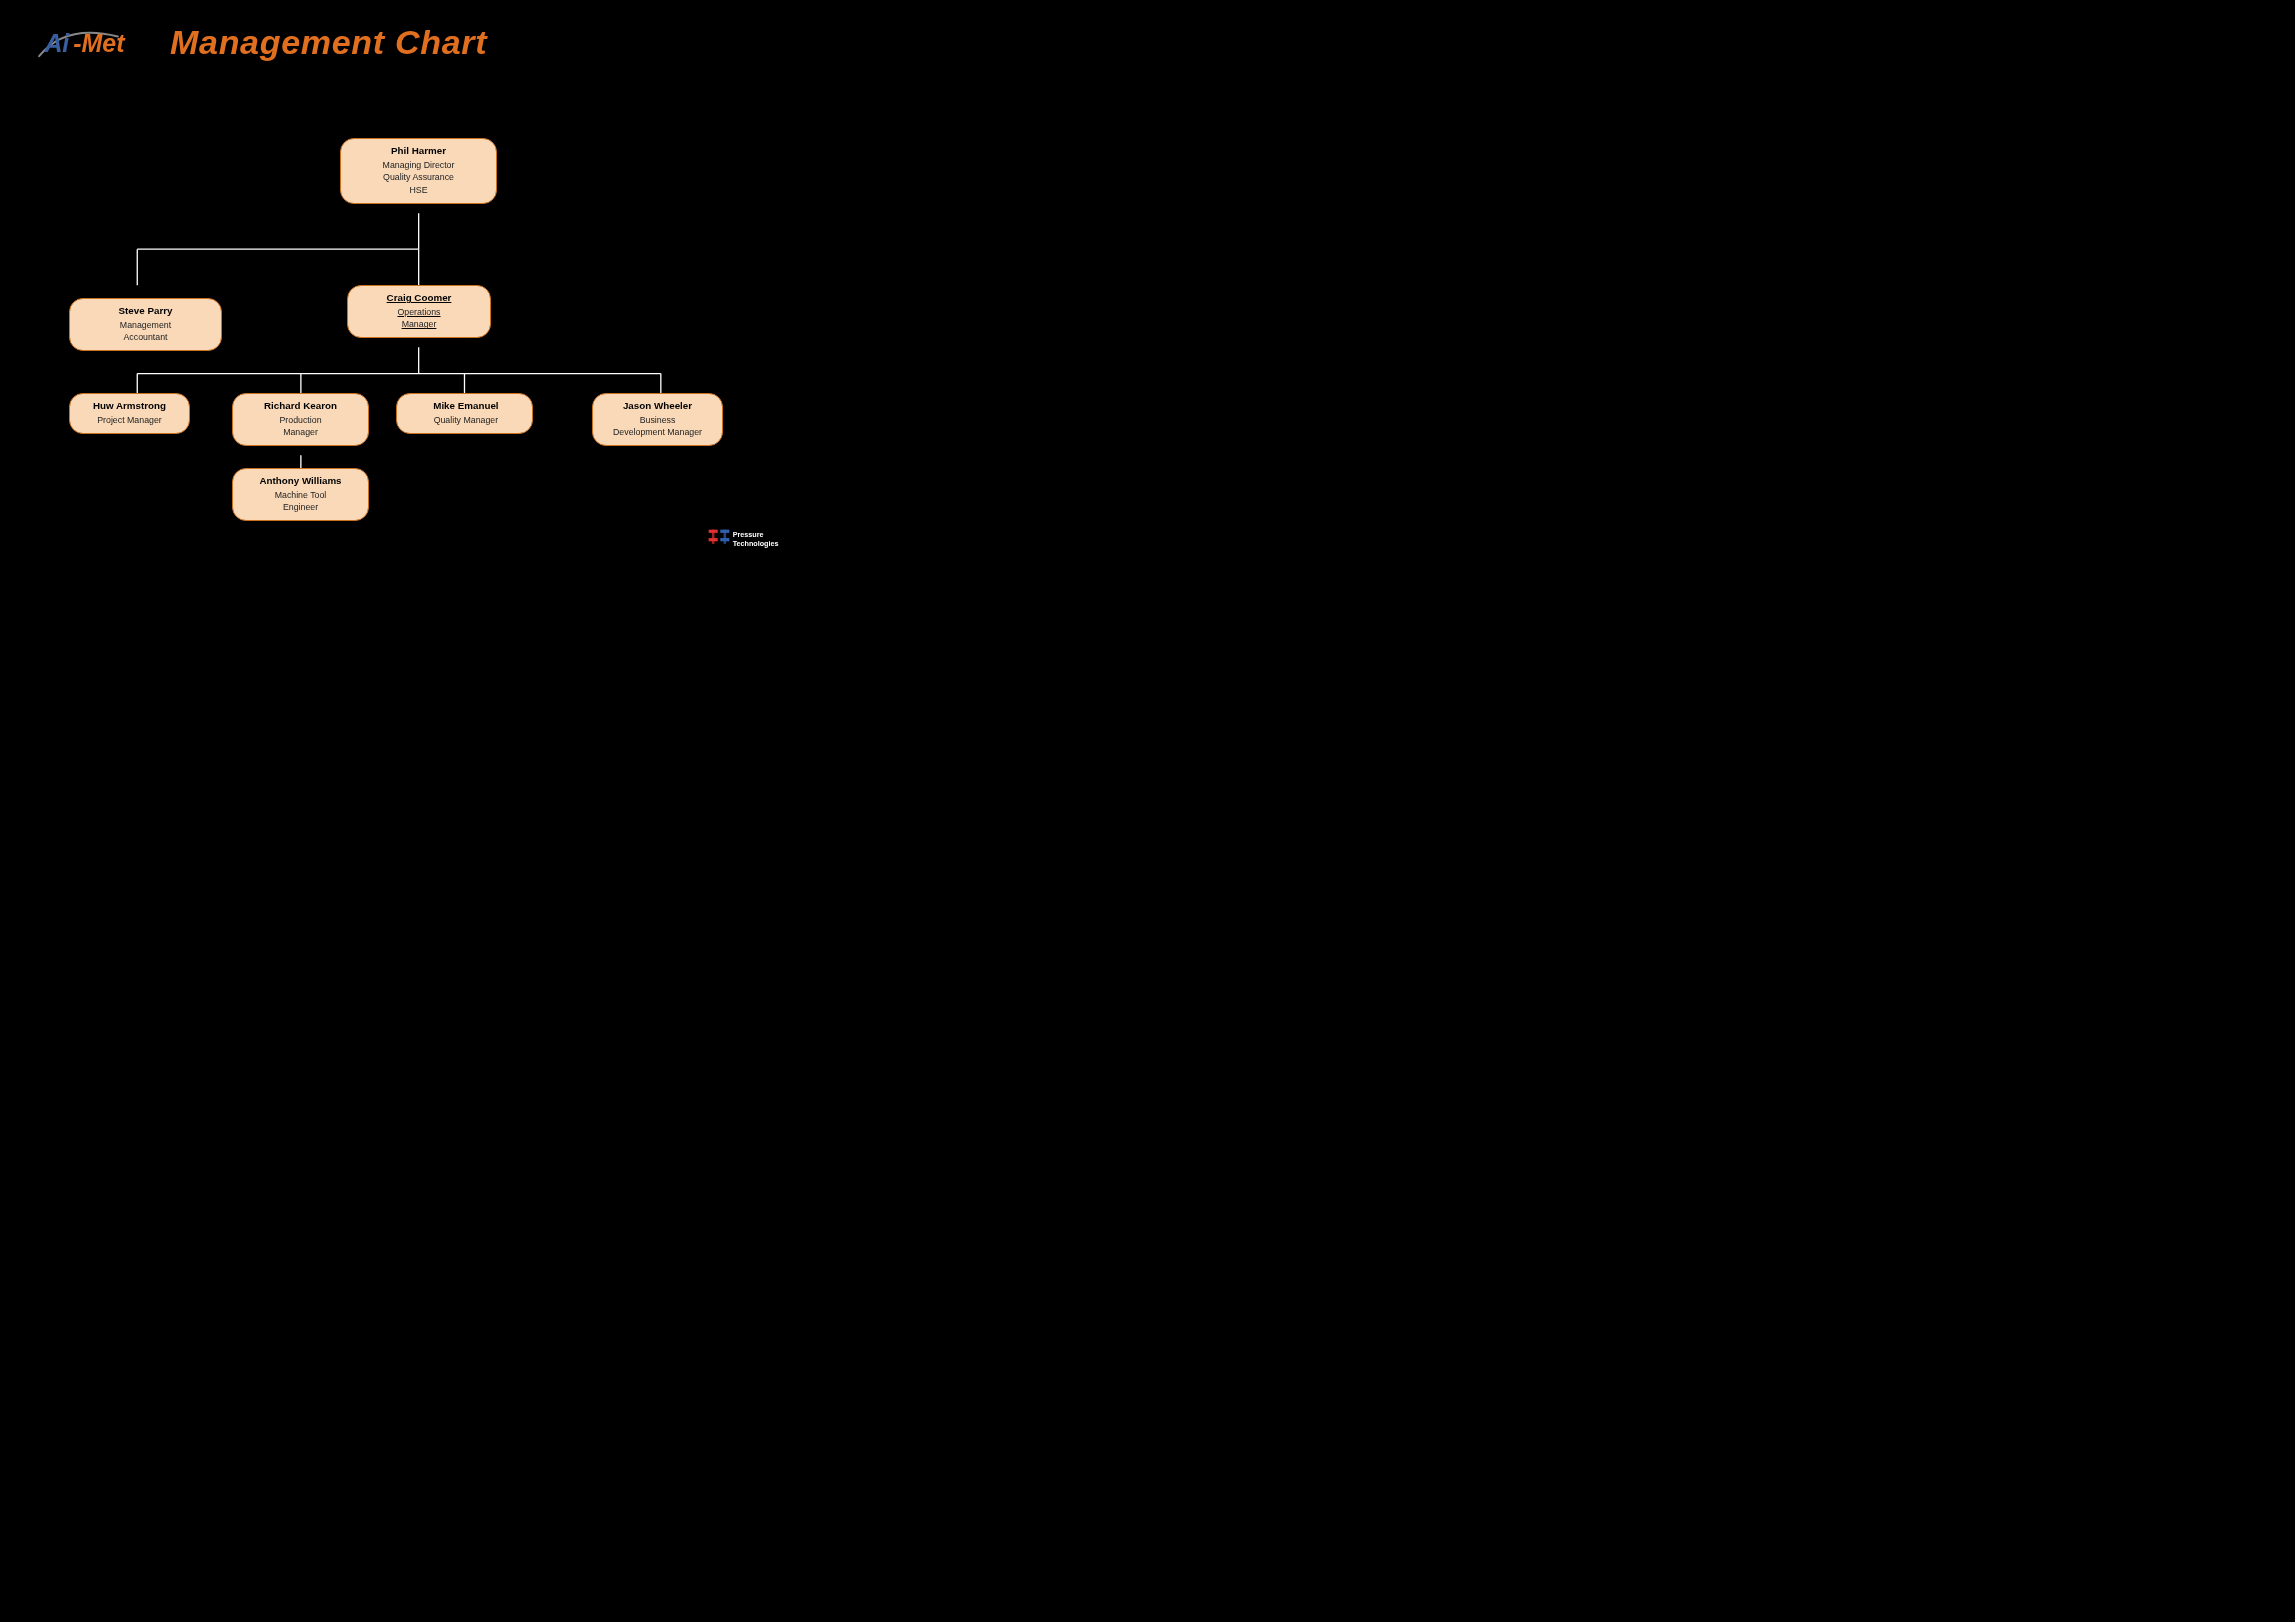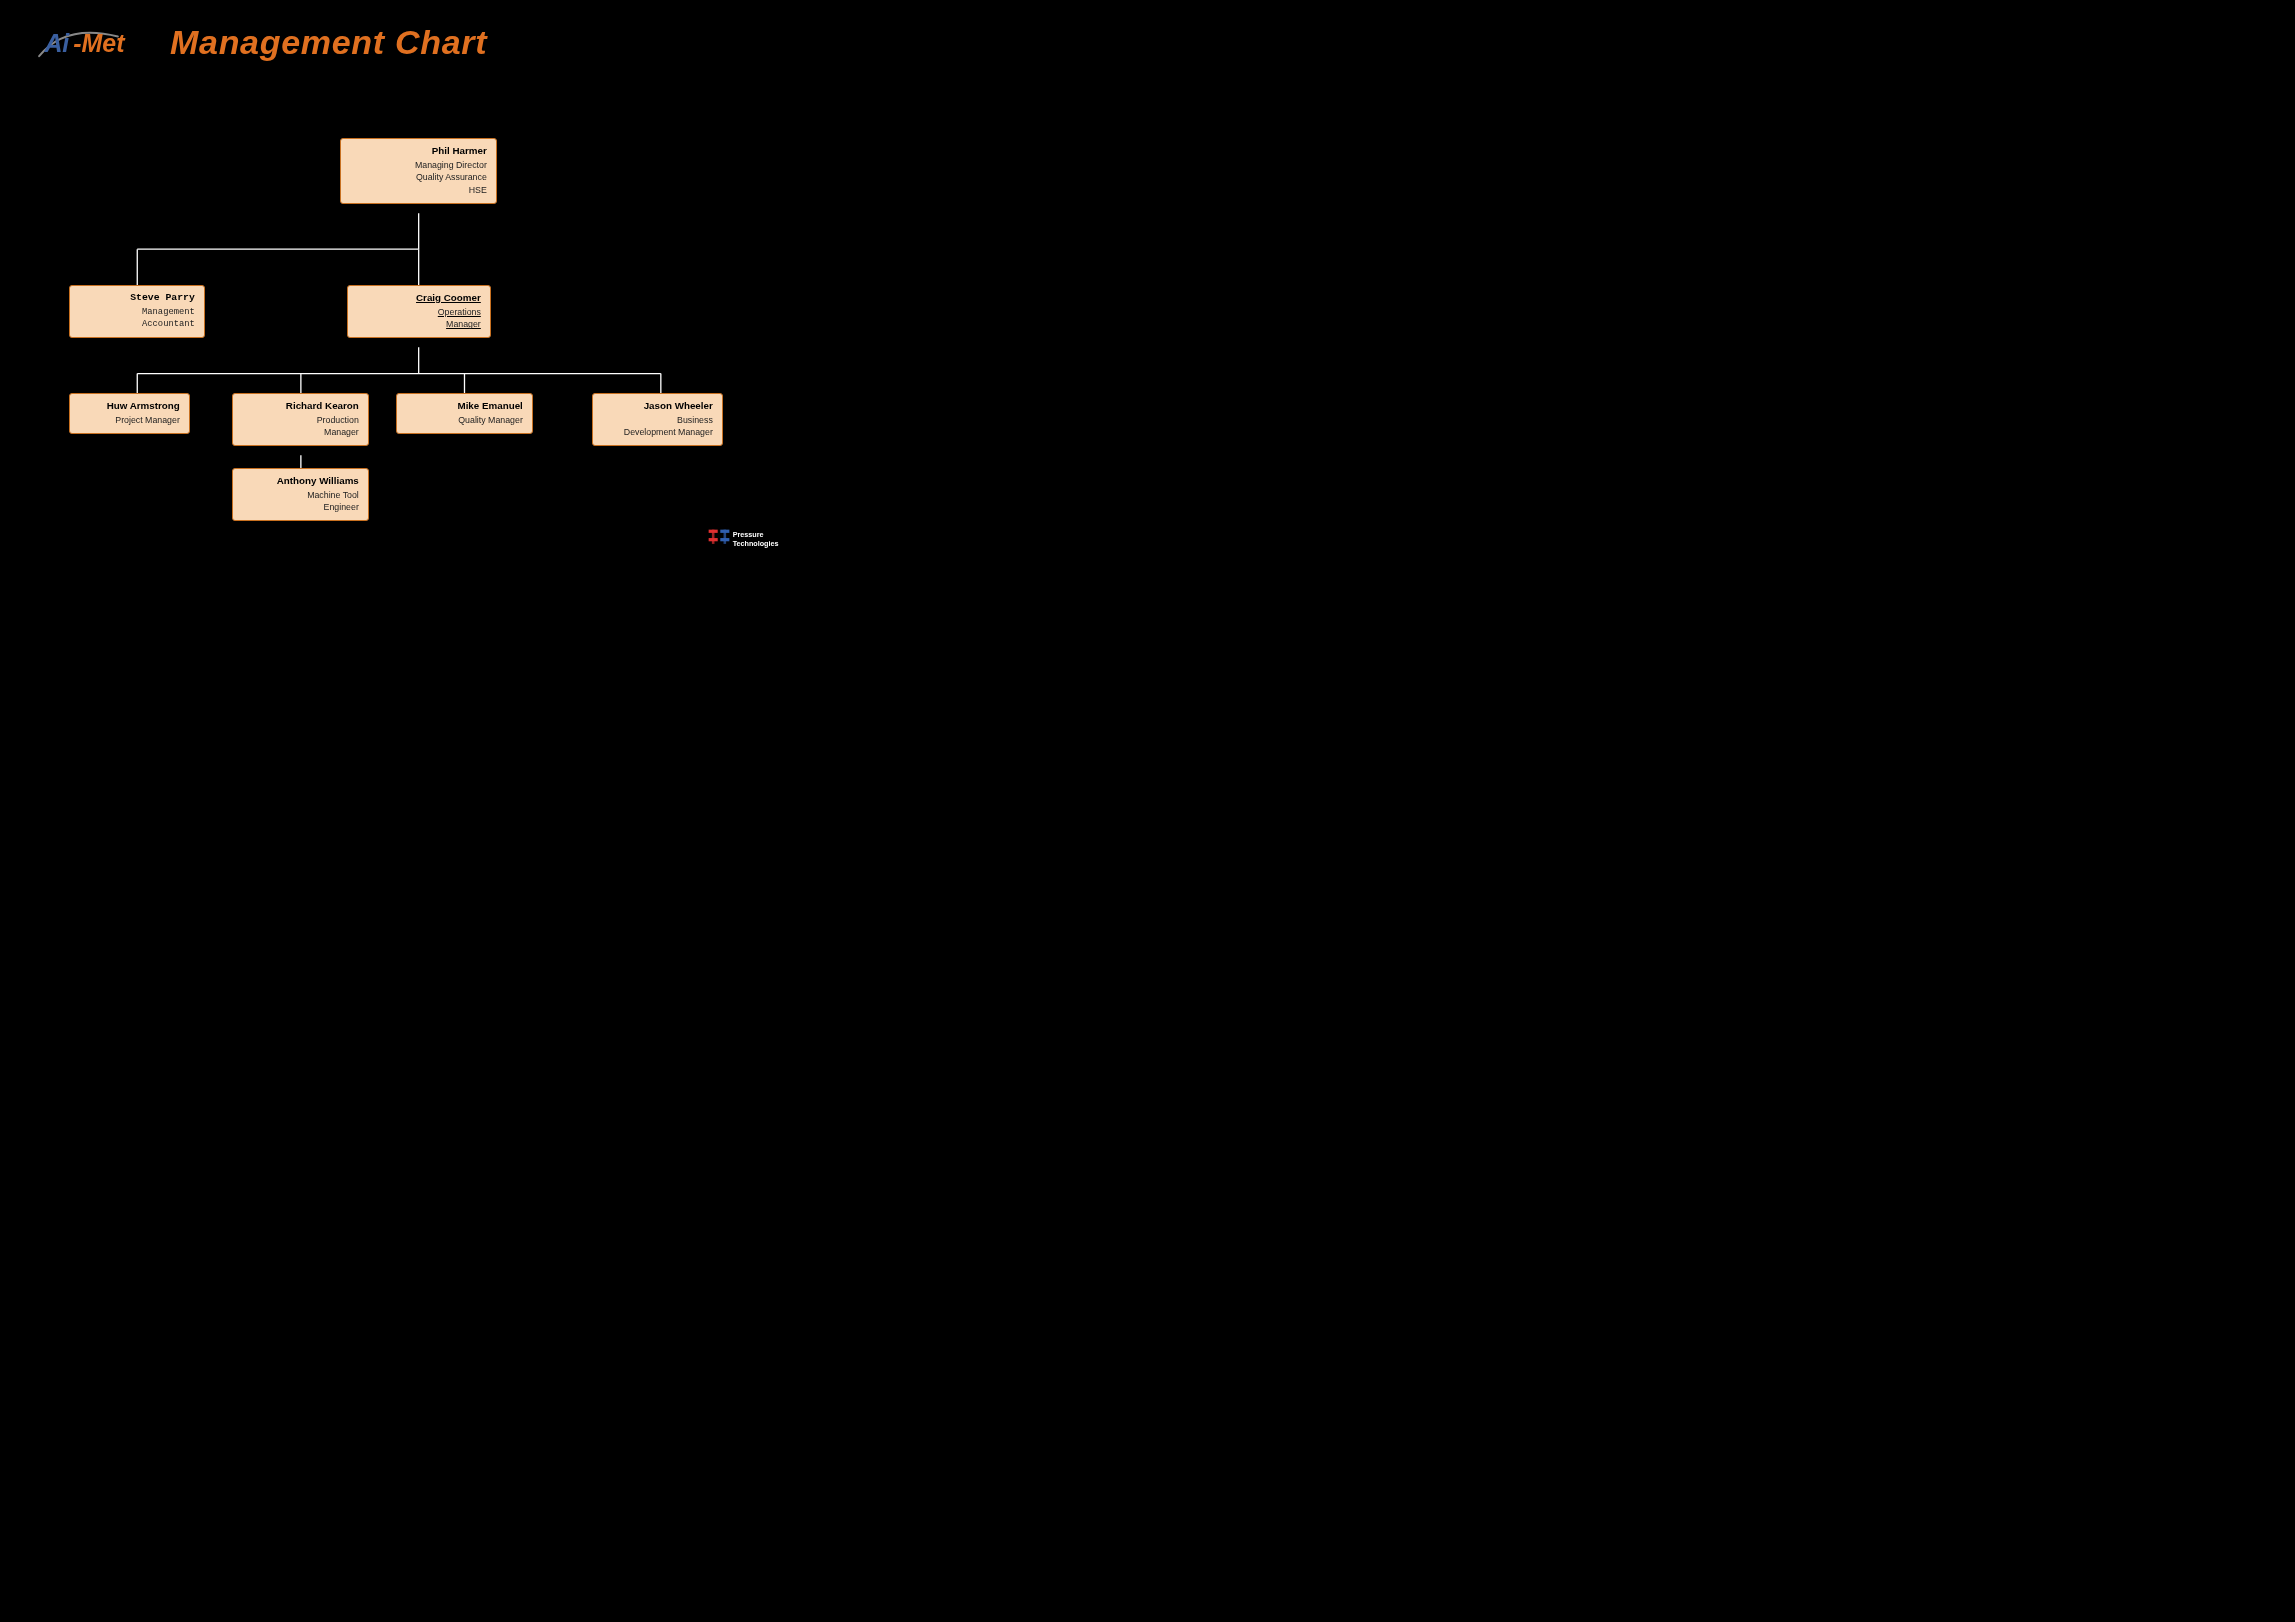--- a/index.html
+++ b/index.html
@@ -47,8 +47,8 @@
     .node {
       background: #f9d9b8;
       border: 1.3px solid #c87020;
-      border-radius: 3px;
-      text-align: right;
+      border-radius: 14px;
+      text-align: center;
       padding: 6.5px 9.2px;
       position: absolute;
     }

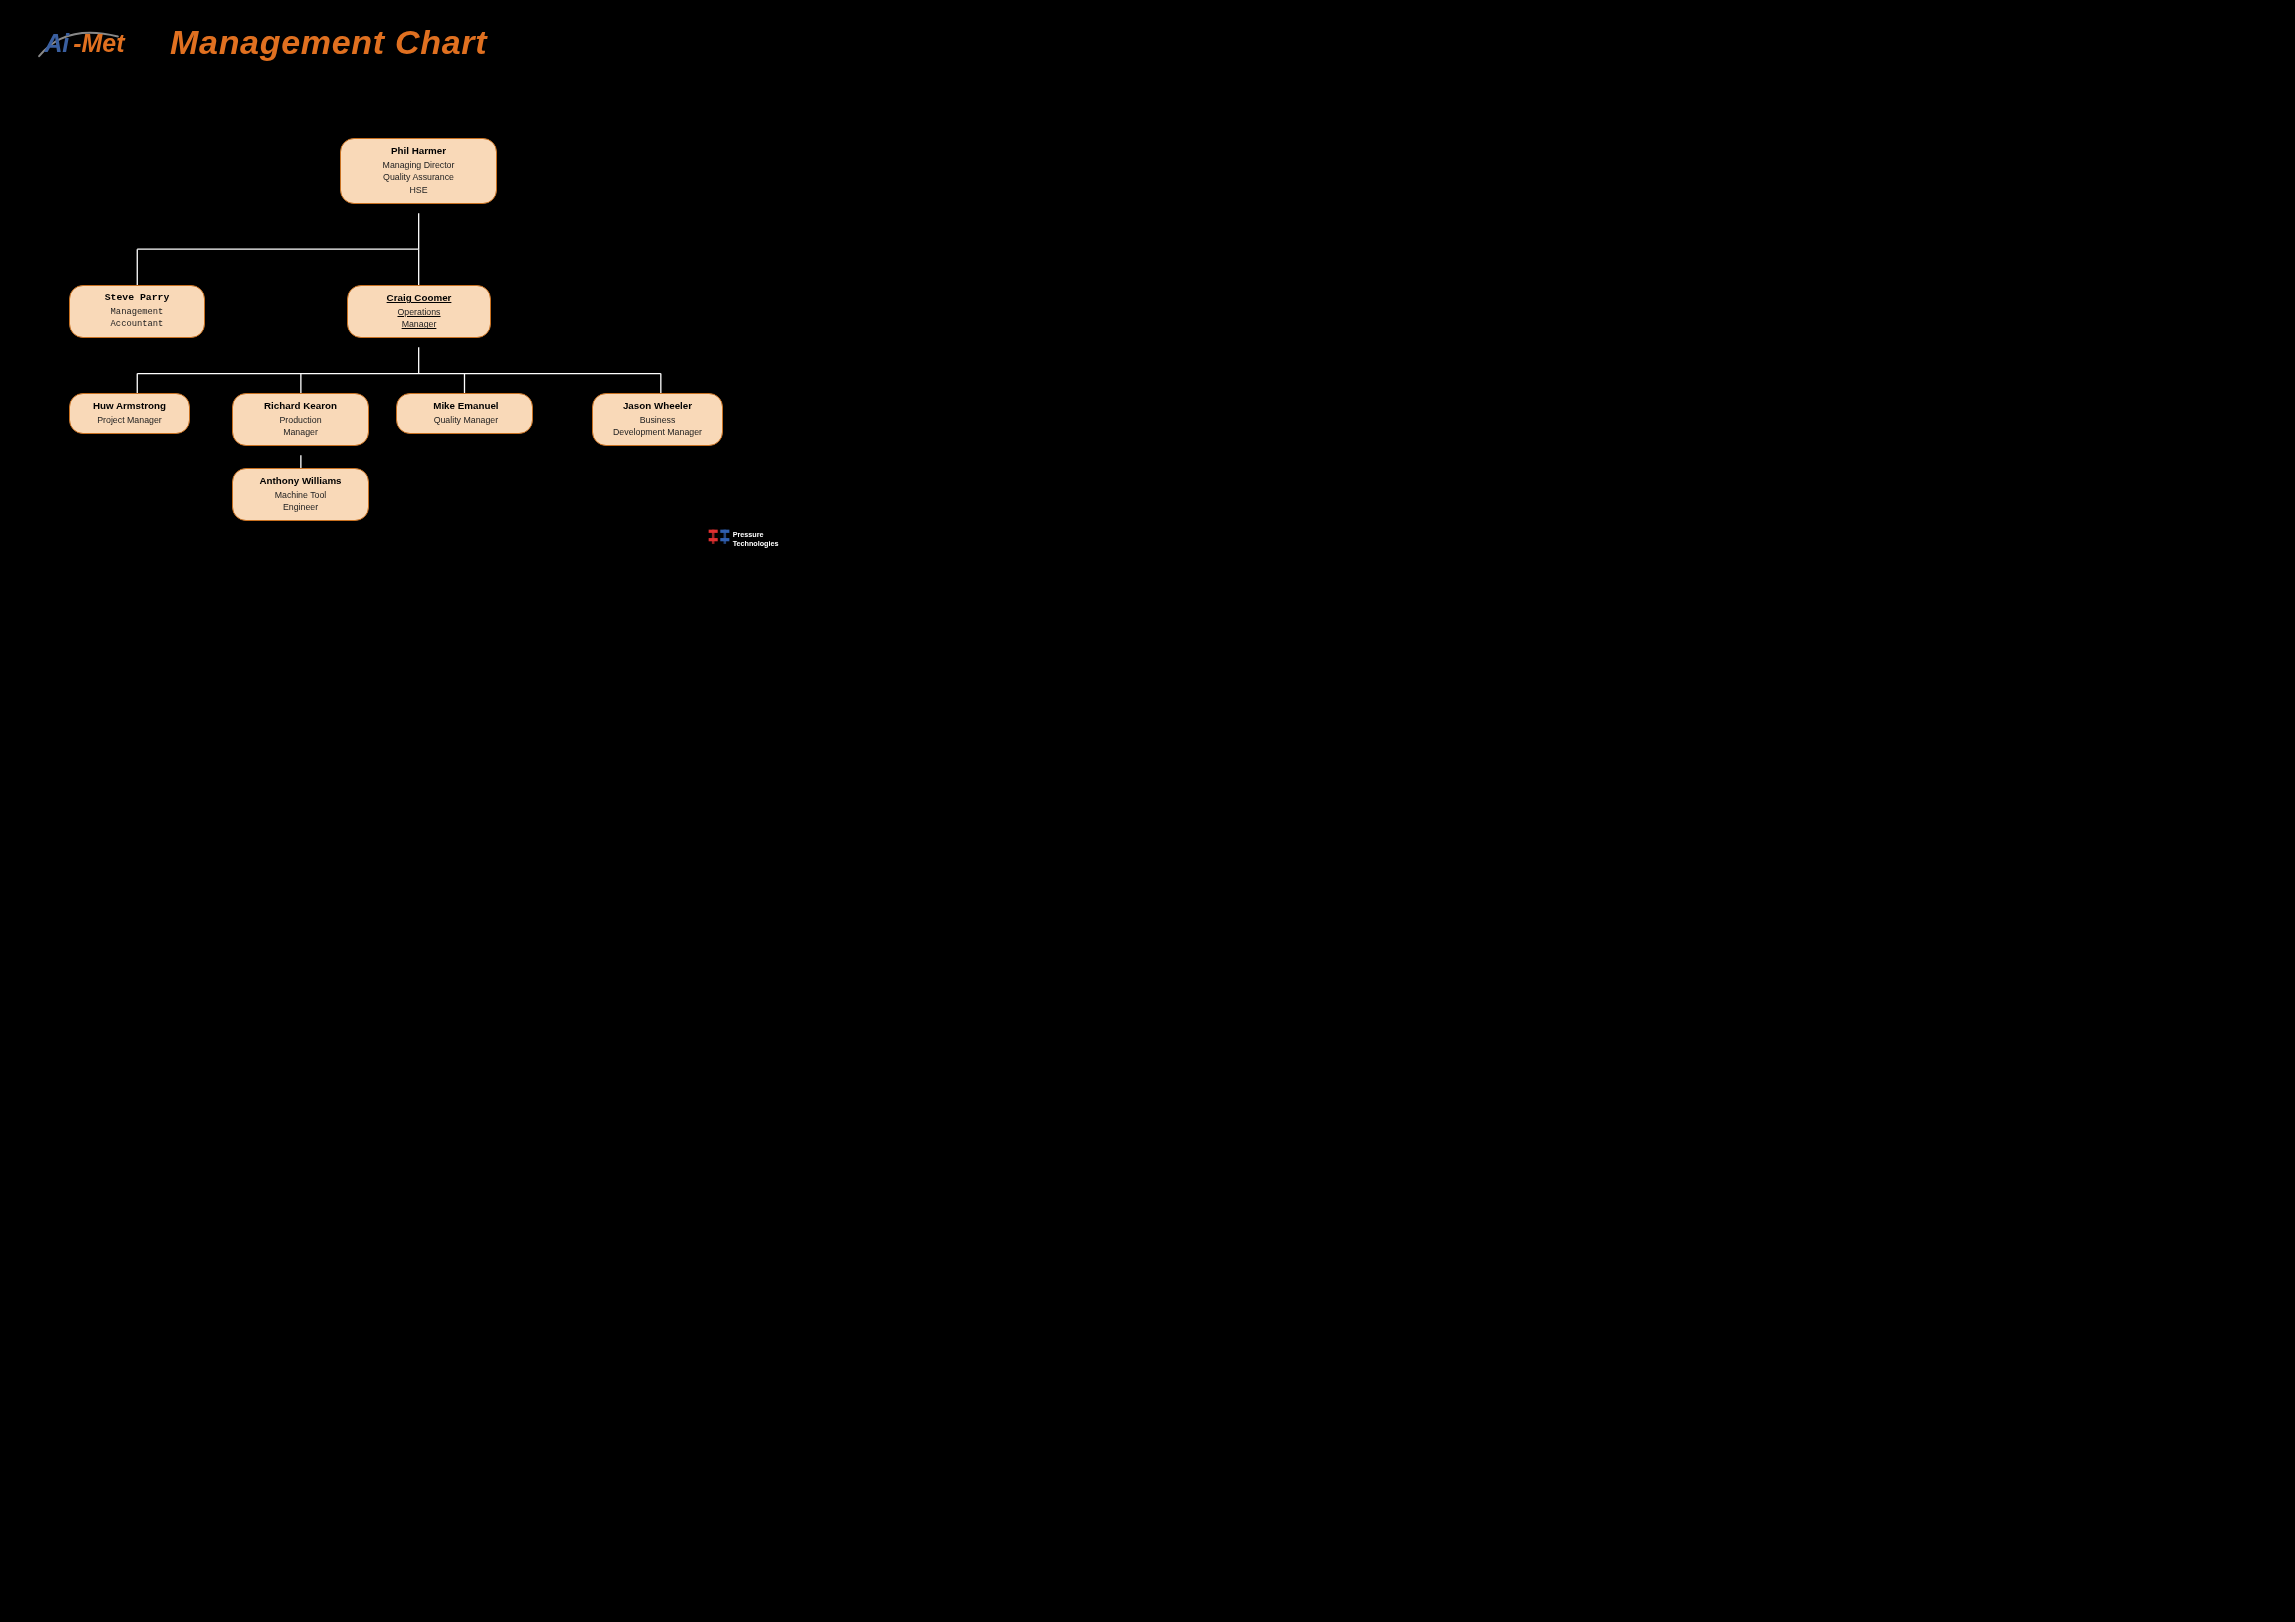--- a/index.html
+++ b/index.html
@@ -153,7 +153,7 @@
 HSE</div>
   </div>
 
-  <div class="node" style="left: 43px; top: 193px; width: 136px; font-family: Liberation Mono, monospace;">
+  <div class="node" style="left: 43px; top: 206px; width: 153px;">
     <div class="node-name">Steve Parry</div>
     <div class="node-role" style="white-space: pre-line;">Management
 Accountant</div>

